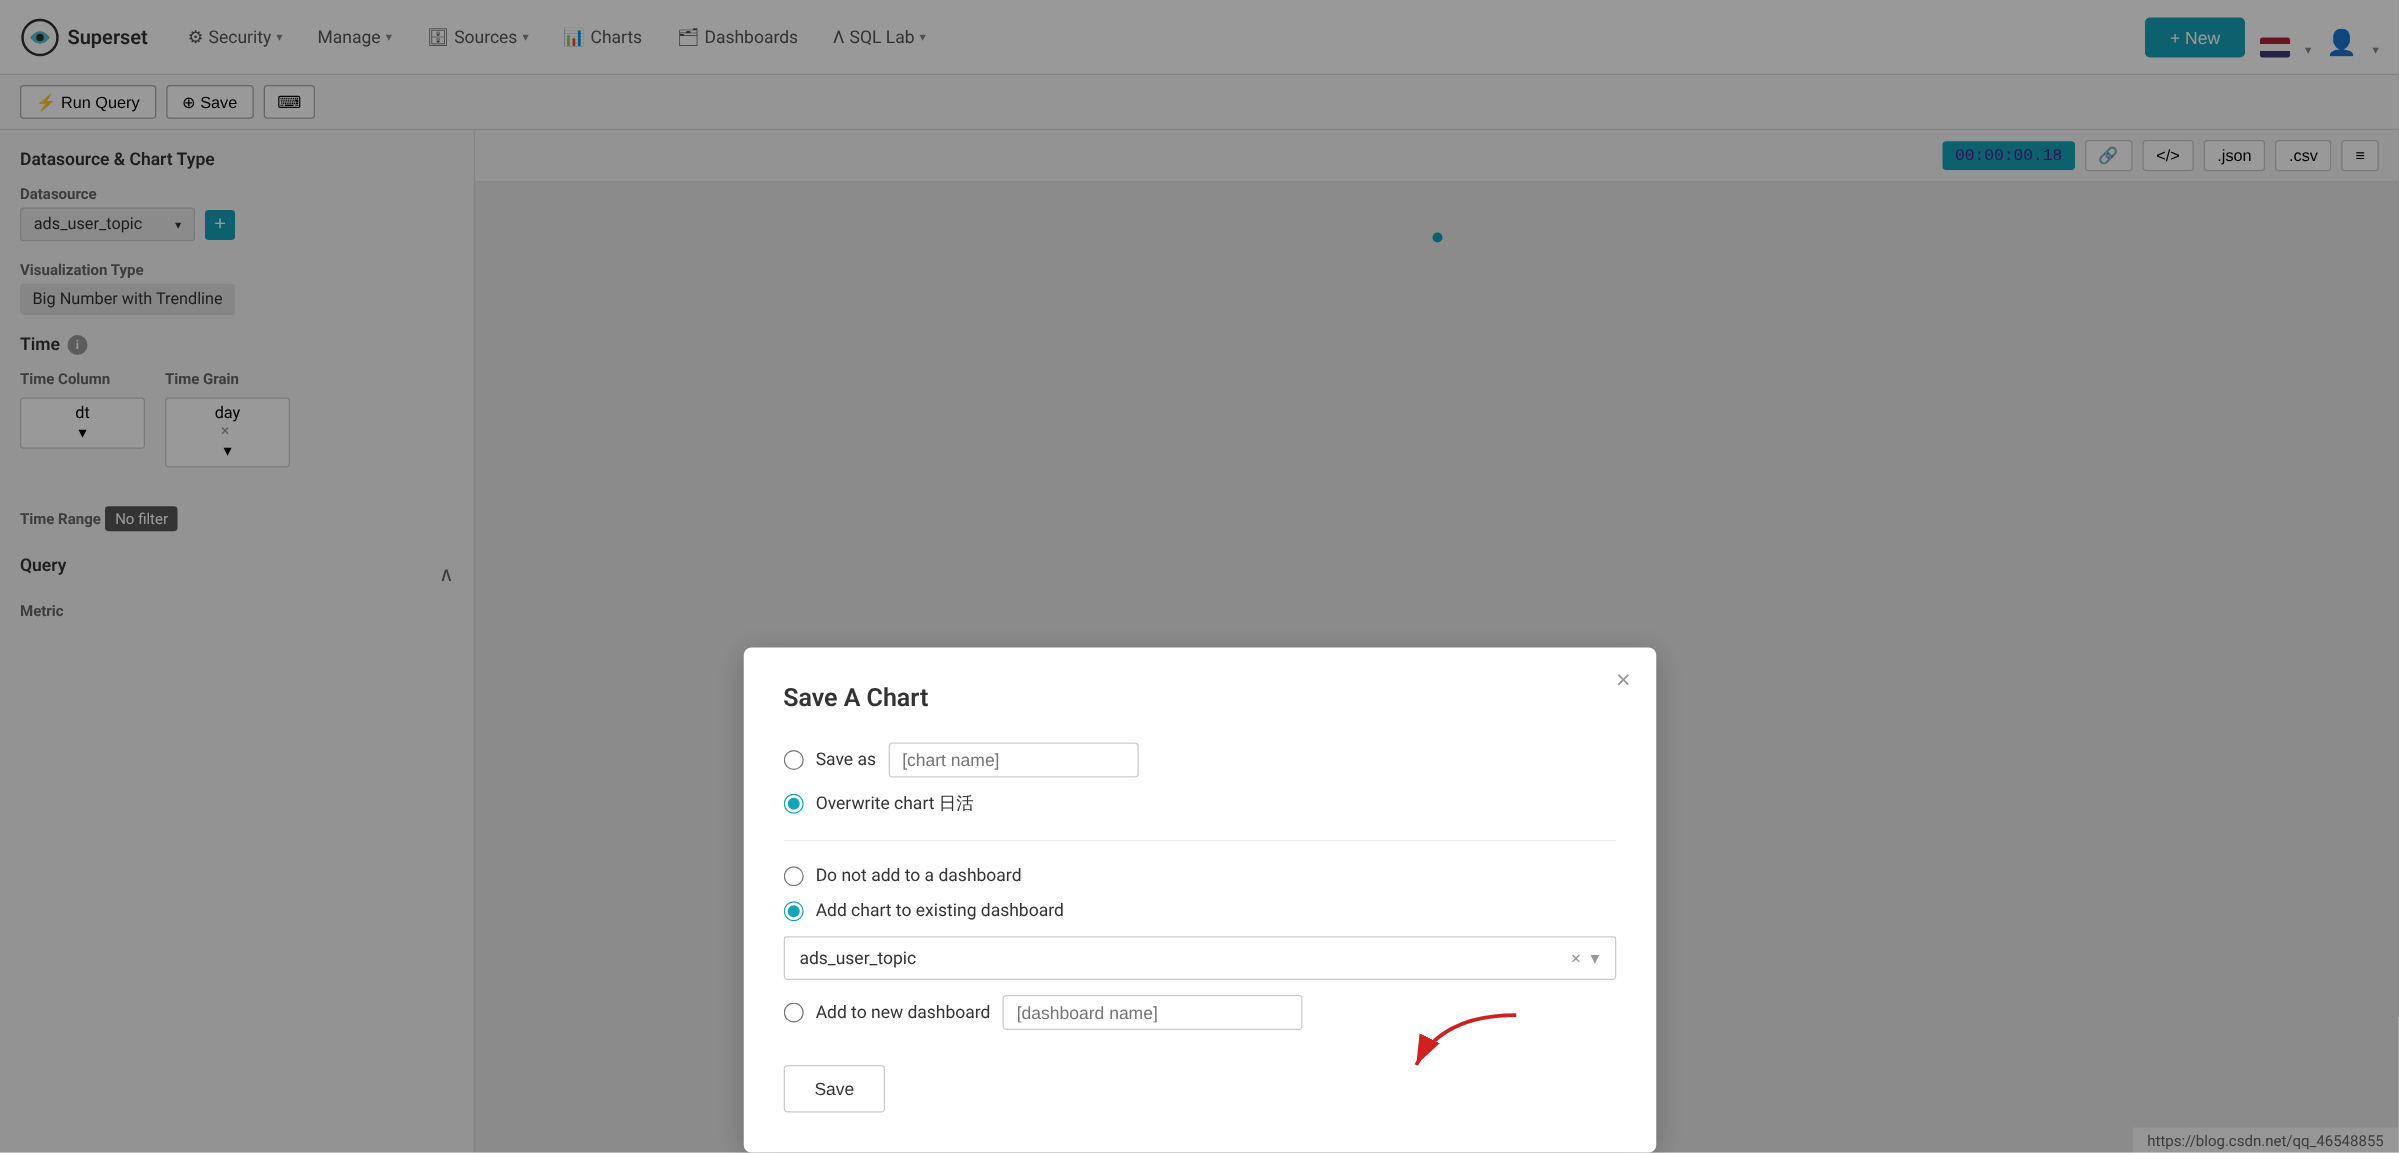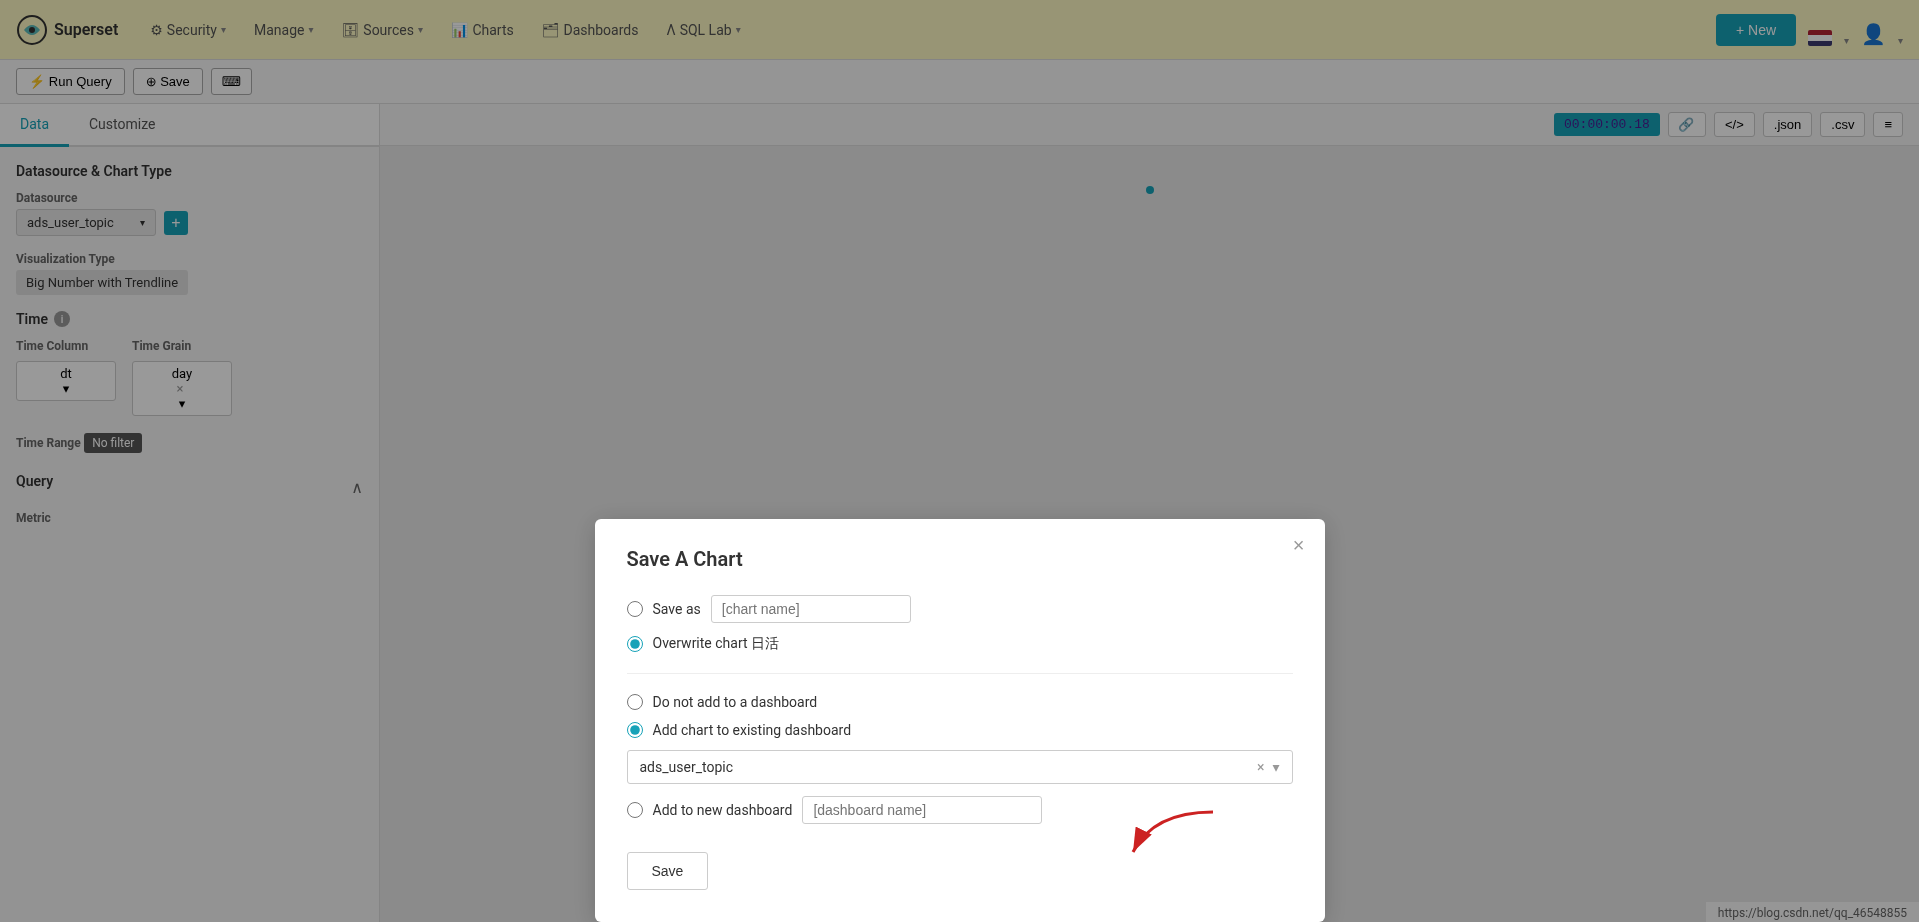--- a/index.html
+++ b/index.html
@@ -15,7 +15,7 @@
 
     
     .topnav {
-      background: #fef9c3;
+      background: #ffffff;
       height: 60px;
       display: flex;
       align-items: center;

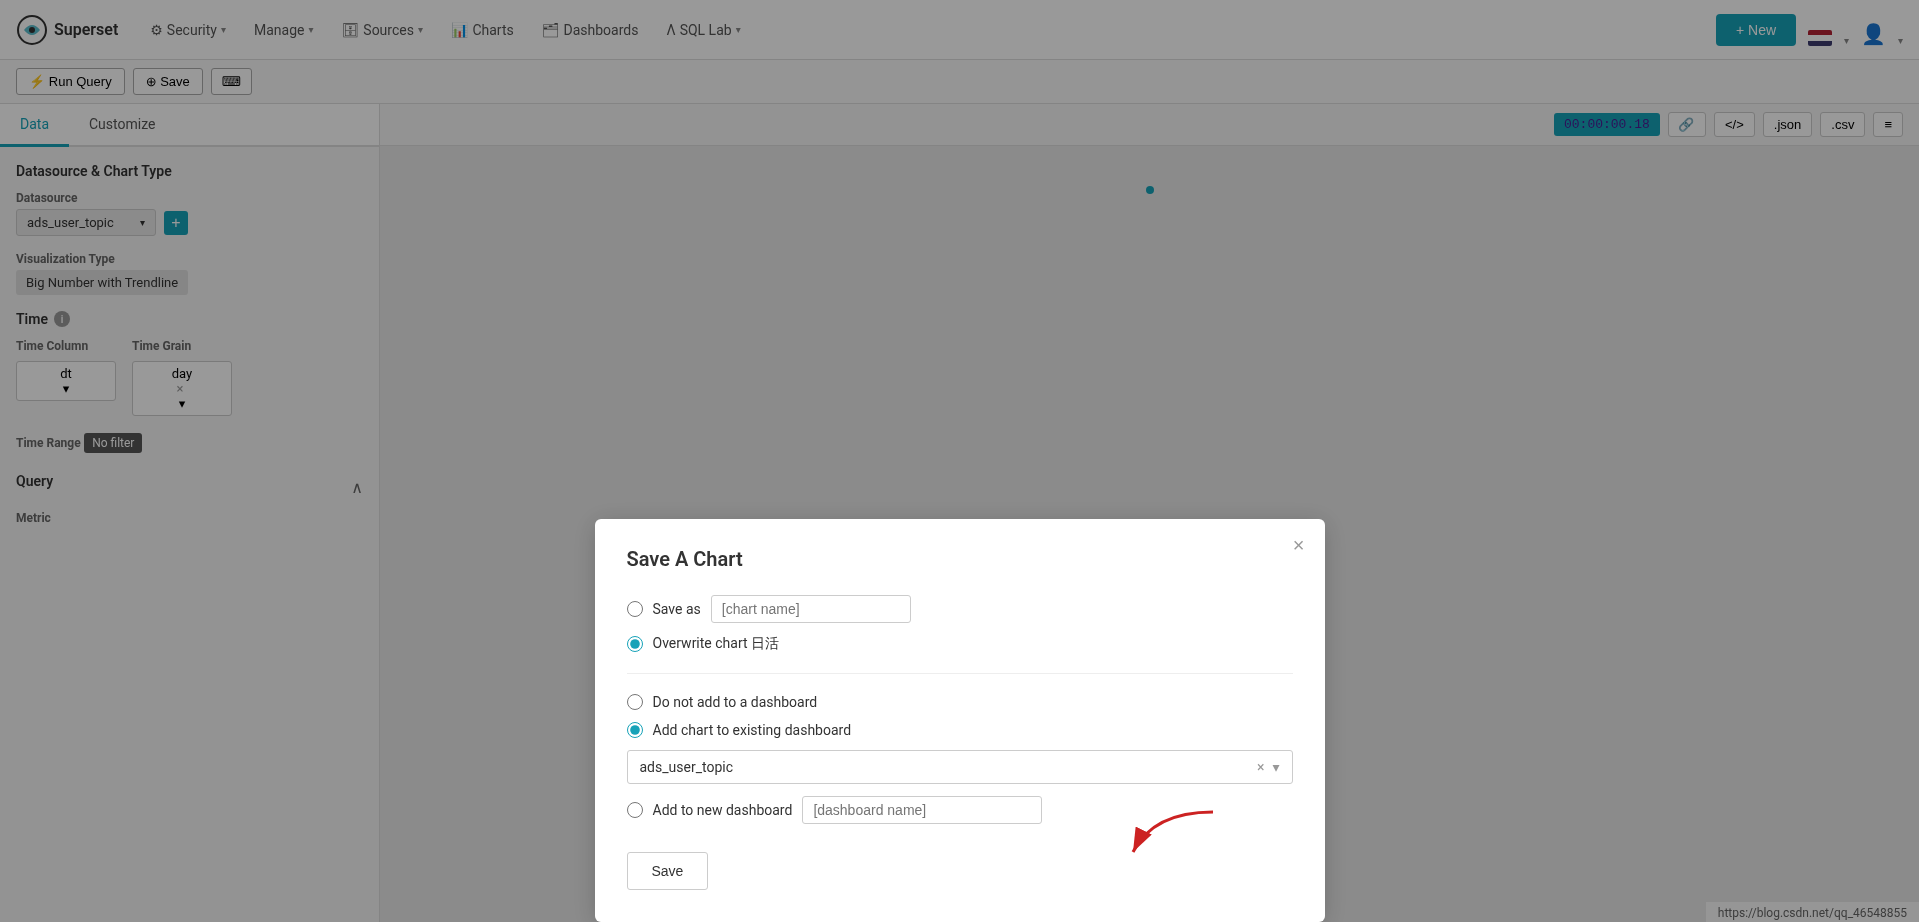--- a/index.html
+++ b/index.html
@@ -481,10 +481,6 @@
 <div class="main-layout">
 
   <div class="sidebar">
-    <div class="tabs-row">
-      <div class="tab active">Data</div>
-      <div class="tab">Customize</div>
-    </div>
     <div class="sidebar-content">
       <div class="section-title">Datasource &amp; Chart Type</div>
       <div class="field-label">Datasource</div>

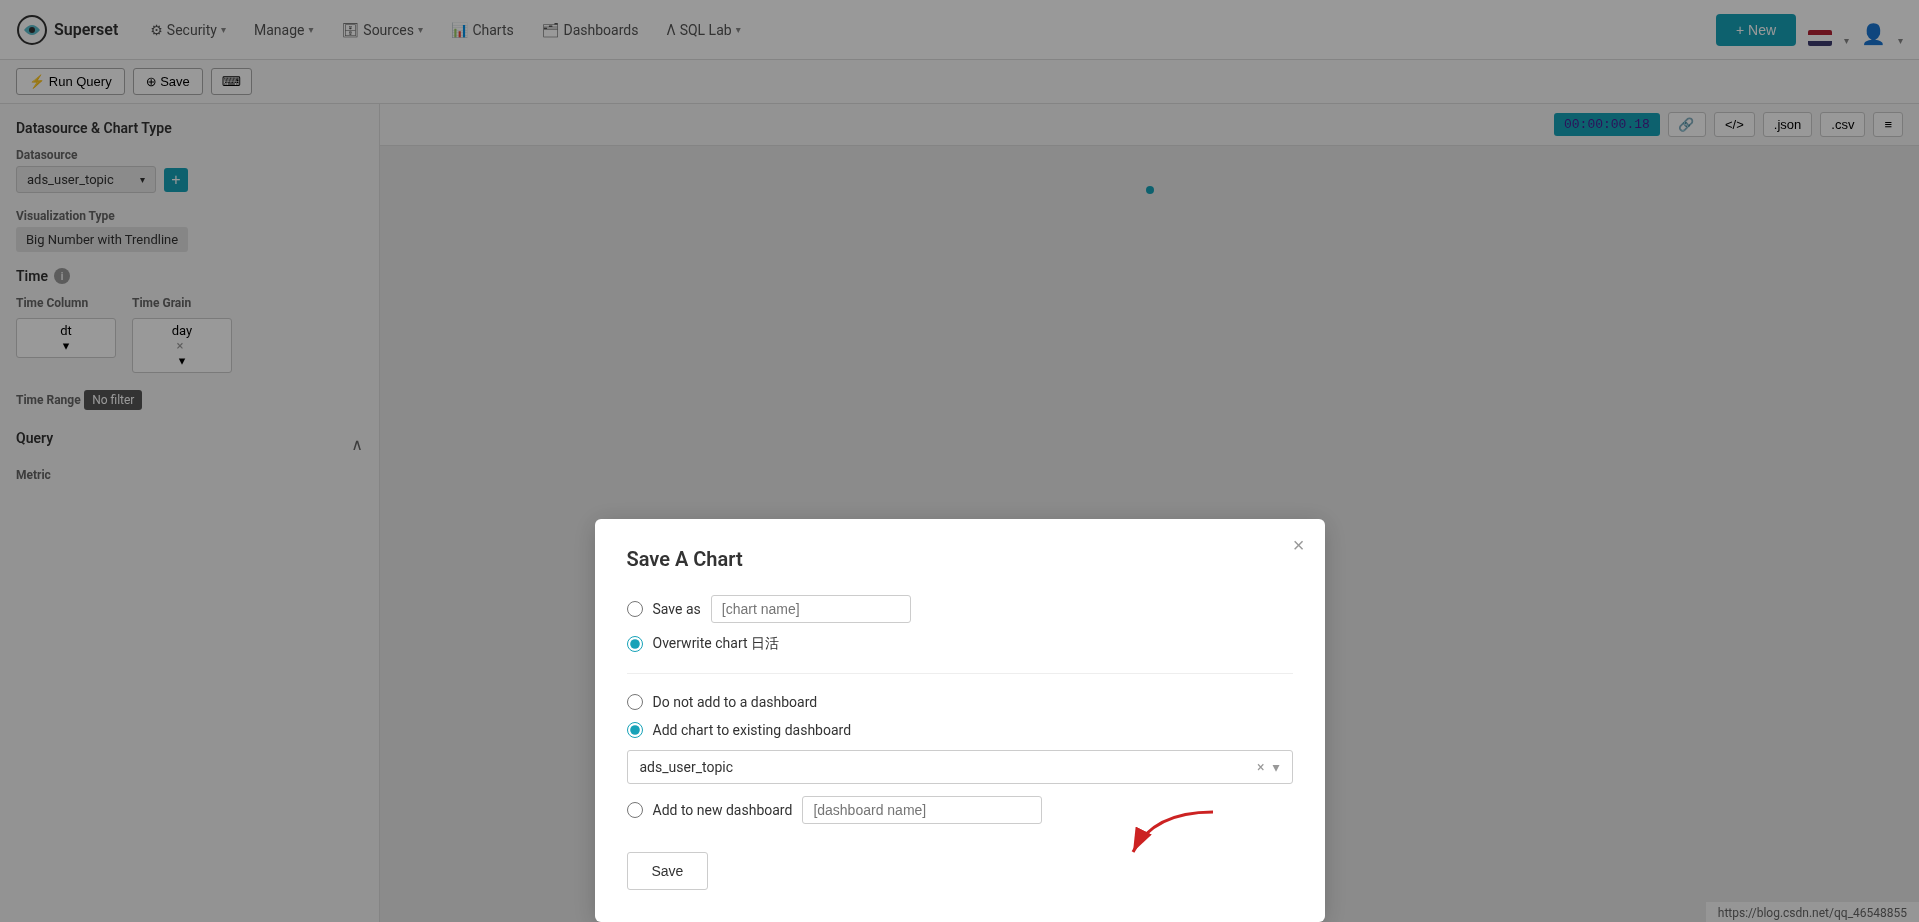--- a/index.html
+++ b/index.html
@@ -242,7 +242,7 @@
       padding: 3px 8px;
       font-size: 12px;
       display: inline-block;
-      margin-top: 5px;
+      margin-top: 19px;
     }
     .query-section { margin-top: 20px; }
     .query-header { display: flex; justify-content: space-between; align-items: center; }

